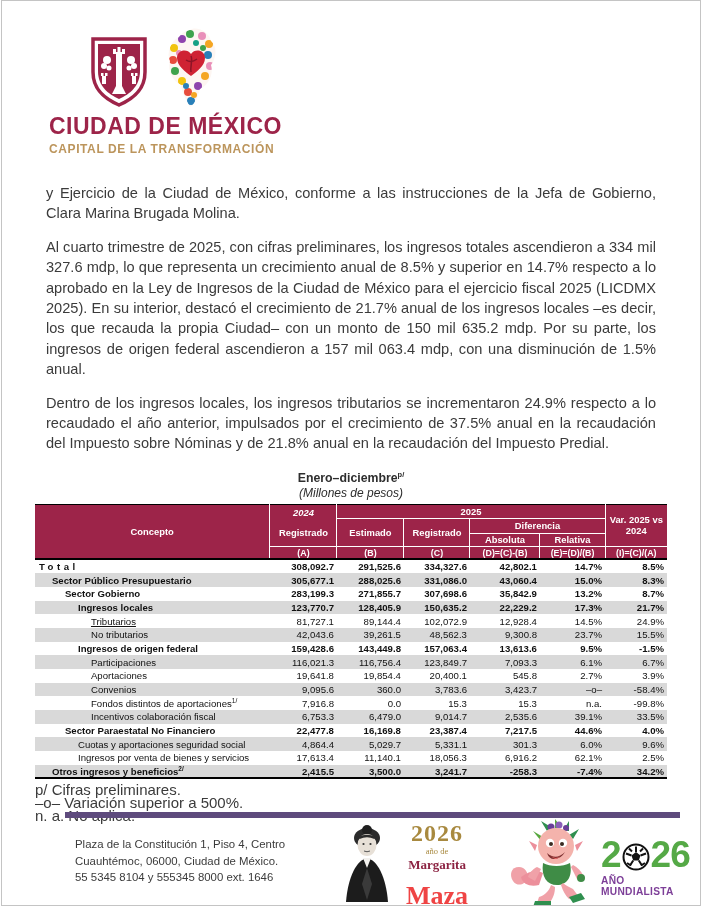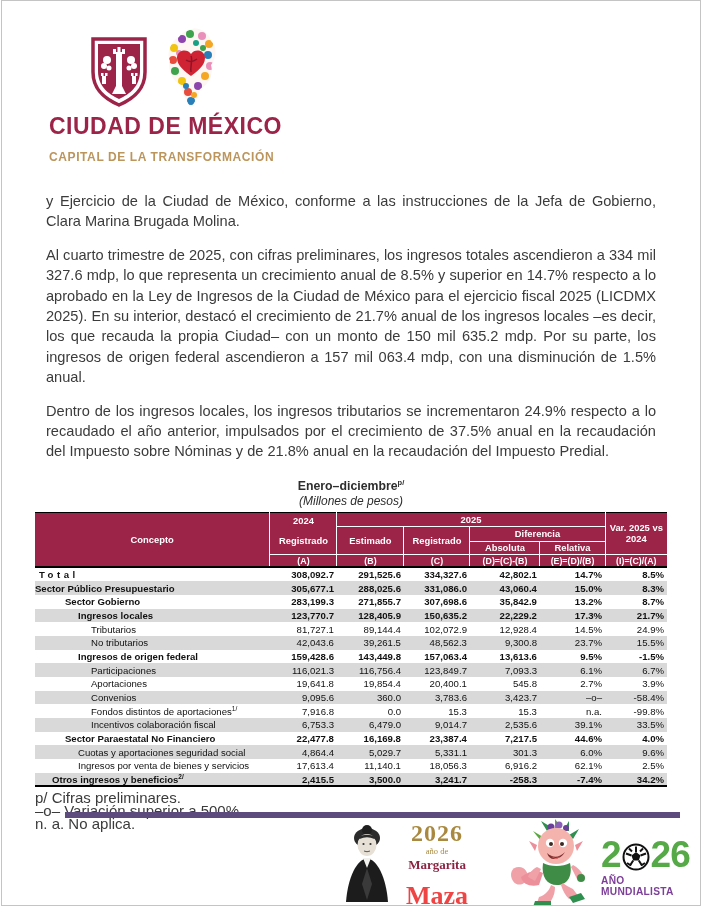--- a/index.html
+++ b/index.html
@@ -14,7 +14,7 @@
   .brand-block { padding: 33px 0 0 47px; }
   .brand-logos { display: flex; align-items: flex-end; gap: 12px; padding-left: 41px; height: 78px; }
   .brand-title { margin-top: 1px; font-size: 23px; font-weight: 700; letter-spacing: .5px; color: #9d2449; }
-  .brand-subtitle { margin-top: 10px; font-size: 12px; font-weight: 700; letter-spacing: .6px; color: #bc955c; }
+  .brand-subtitle { margin-top: 2px; font-size: 12px; font-weight: 700; letter-spacing: .6px; color: #bc955c; }
 
   
   .bodytext { width: 610px; margin: 27px auto 0 auto; }

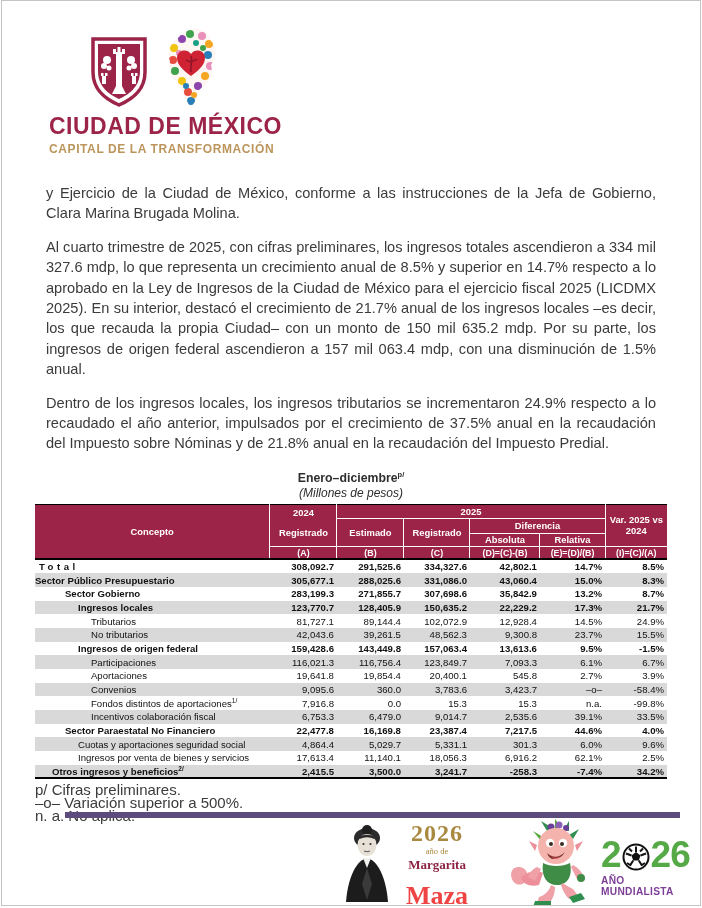--- a/index.html
+++ b/index.html
@@ -47,7 +47,7 @@
   .income-table thead th.no-t { border-top: none; }
   .income-table thead tr.r4 th, .income-table thead th.bot { border-bottom: 2px solid #000; }
   th.cell-2024reg { padding: 0; }
-  th.cell-2024reg .y2024 { height: 14px; line-height: 15px; }
+  th.cell-2024reg .y2024 { height: 14px; line-height: 15px; font-style: italic; }
   th.cell-2024reg .rega  { height: 27px; line-height: 27px; }
   th.varcell { line-height: 1.25; padding: 0 6px; }
 

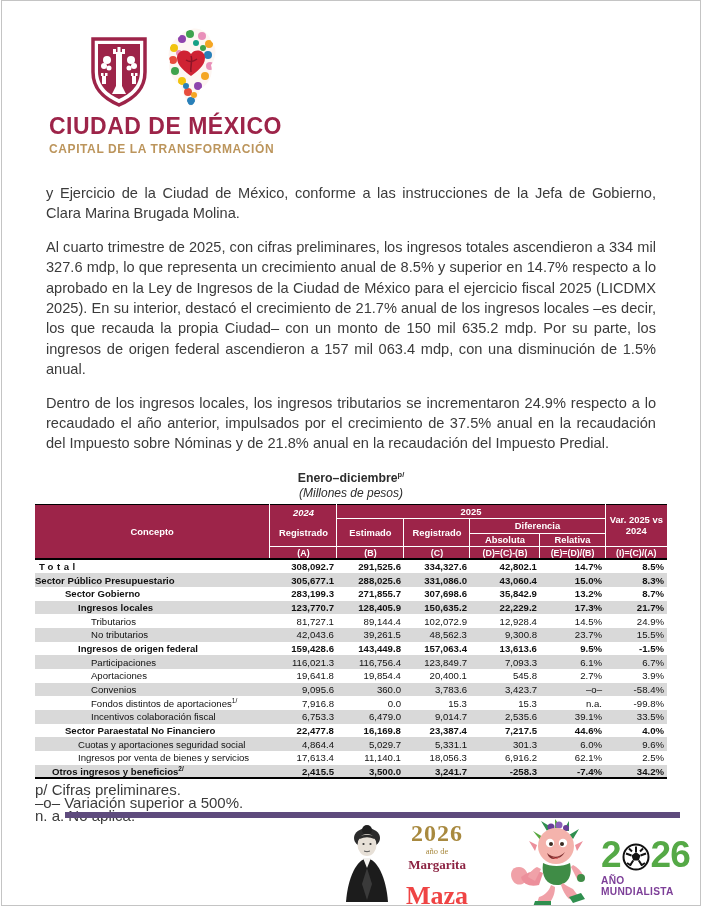--- a/index.html
+++ b/index.html
@@ -216,7 +216,7 @@
           <td class="c-num">8.5%</td>
         </tr>
         <tr class="shaded bold">
-          <td class="c-label" style="">Sector Público Presupuestario</td>
+          <td class="c-label" style="padding-left: 17px;">Sector Público Presupuestario</td>
           <td class="c-num">305,677.1</td>
           <td class="c-num">288,025.6</td>
           <td class="c-num">331,086.0</td>

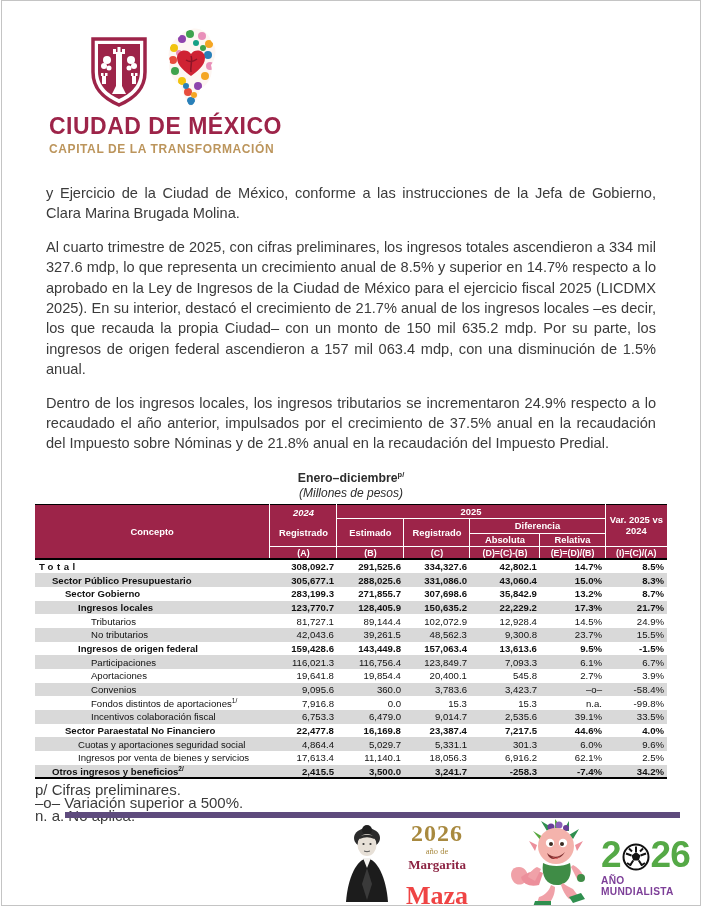--- a/index.html
+++ b/index.html
@@ -243,7 +243,7 @@
           <td class="c-num">21.7%</td>
         </tr>
         <tr>
-          <td class="c-label" style="padding-left: 56px;">Tributarios</td>
+          <td class="c-label" style="padding-left: 56px; text-decoration: underline;">Tributarios</td>
           <td class="c-num">81,727.1</td>
           <td class="c-num">89,144.4</td>
           <td class="c-num">102,072.9</td>

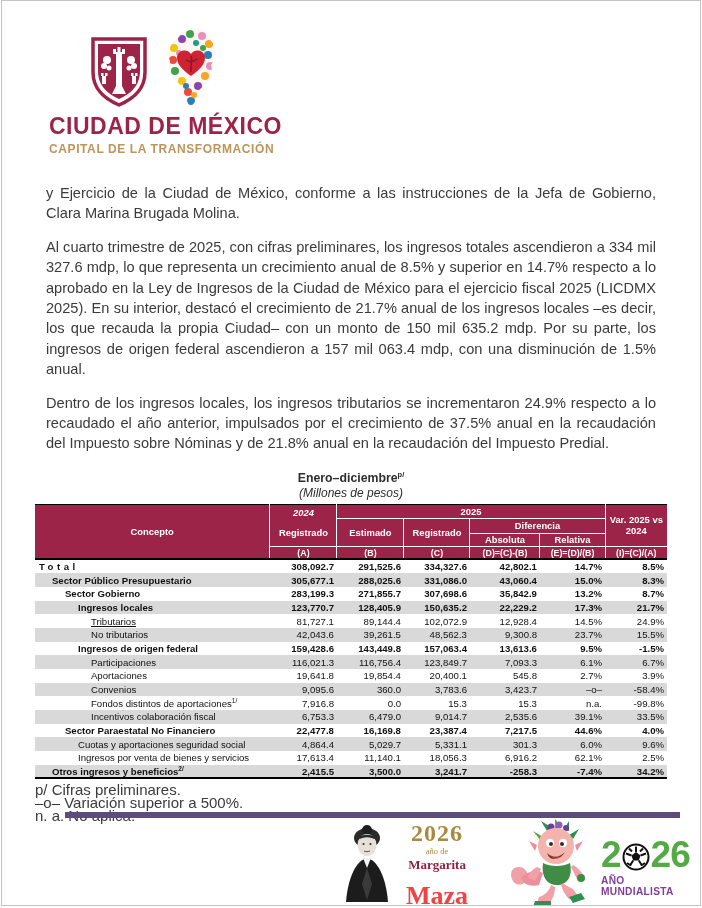--- a/index.html
+++ b/index.html
@@ -361,6 +361,11 @@
 
   <div class="footer-bar"></div>
 
+  <div class="footer-address">
+      <div>Plaza de la Constitución 1, Piso 4, Centro</div>
+      <div>Cuauhtémoc, 06000, Ciudad de México.</div>
+      <div>55 5345 8104 y 555345 8000 ext. 1646</div>
+    </div>
 
   <div class="margarita">
     <span>

